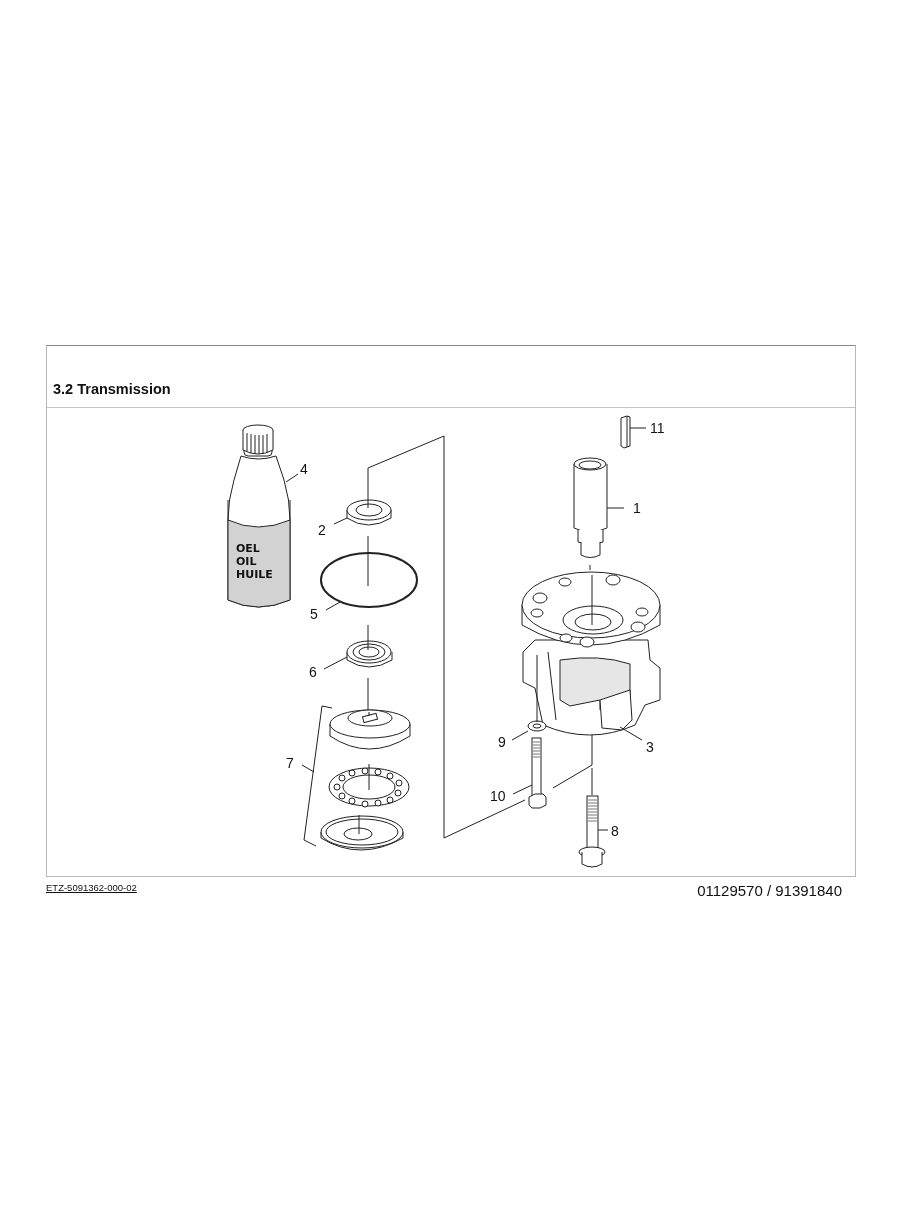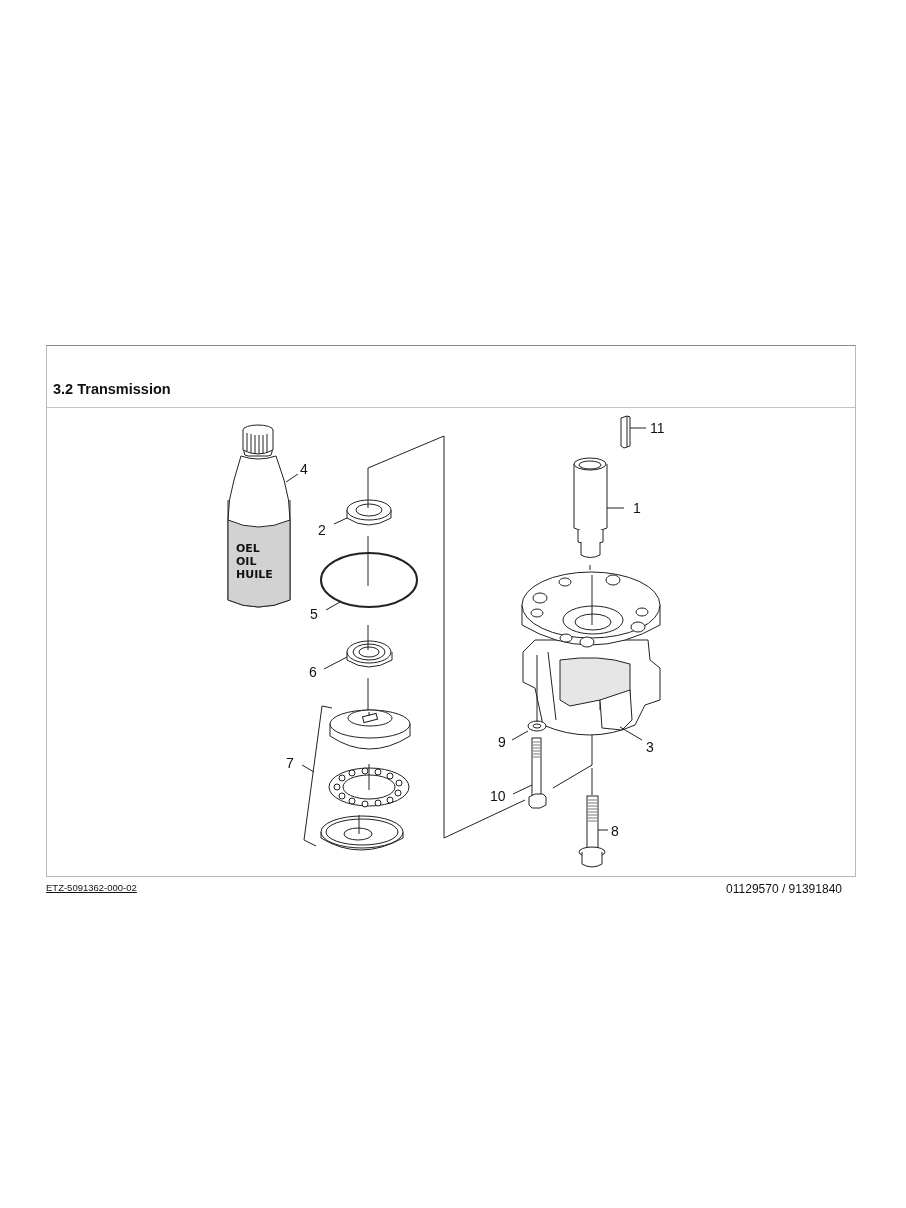--- a/index.html
+++ b/index.html
@@ -12,7 +12,7 @@
   .title { position:absolute; left:6px; top:7px; font-size:14.5px; font-weight:bold;margin-top:28px; }
   .drawing { position:absolute; left:0; top:0; }
   .footer-left { position:absolute; left:46px; top:882px; font-size:9.5px;text-decoration:underline; }
-  .footer-right { position:absolute; right:64px; top:882px; font-size:12px; }
+  .footer-right { position:absolute; right:64px; top:882px; font-size:15px; }
   .callout { font-family:"Liberation Sans", sans-serif; font-size:14px; fill:#111; }
   .bottle-text { font-family:"DejaVu Sans", sans-serif; font-weight:bold; font-size:11px; fill:#111; }
 </style>

